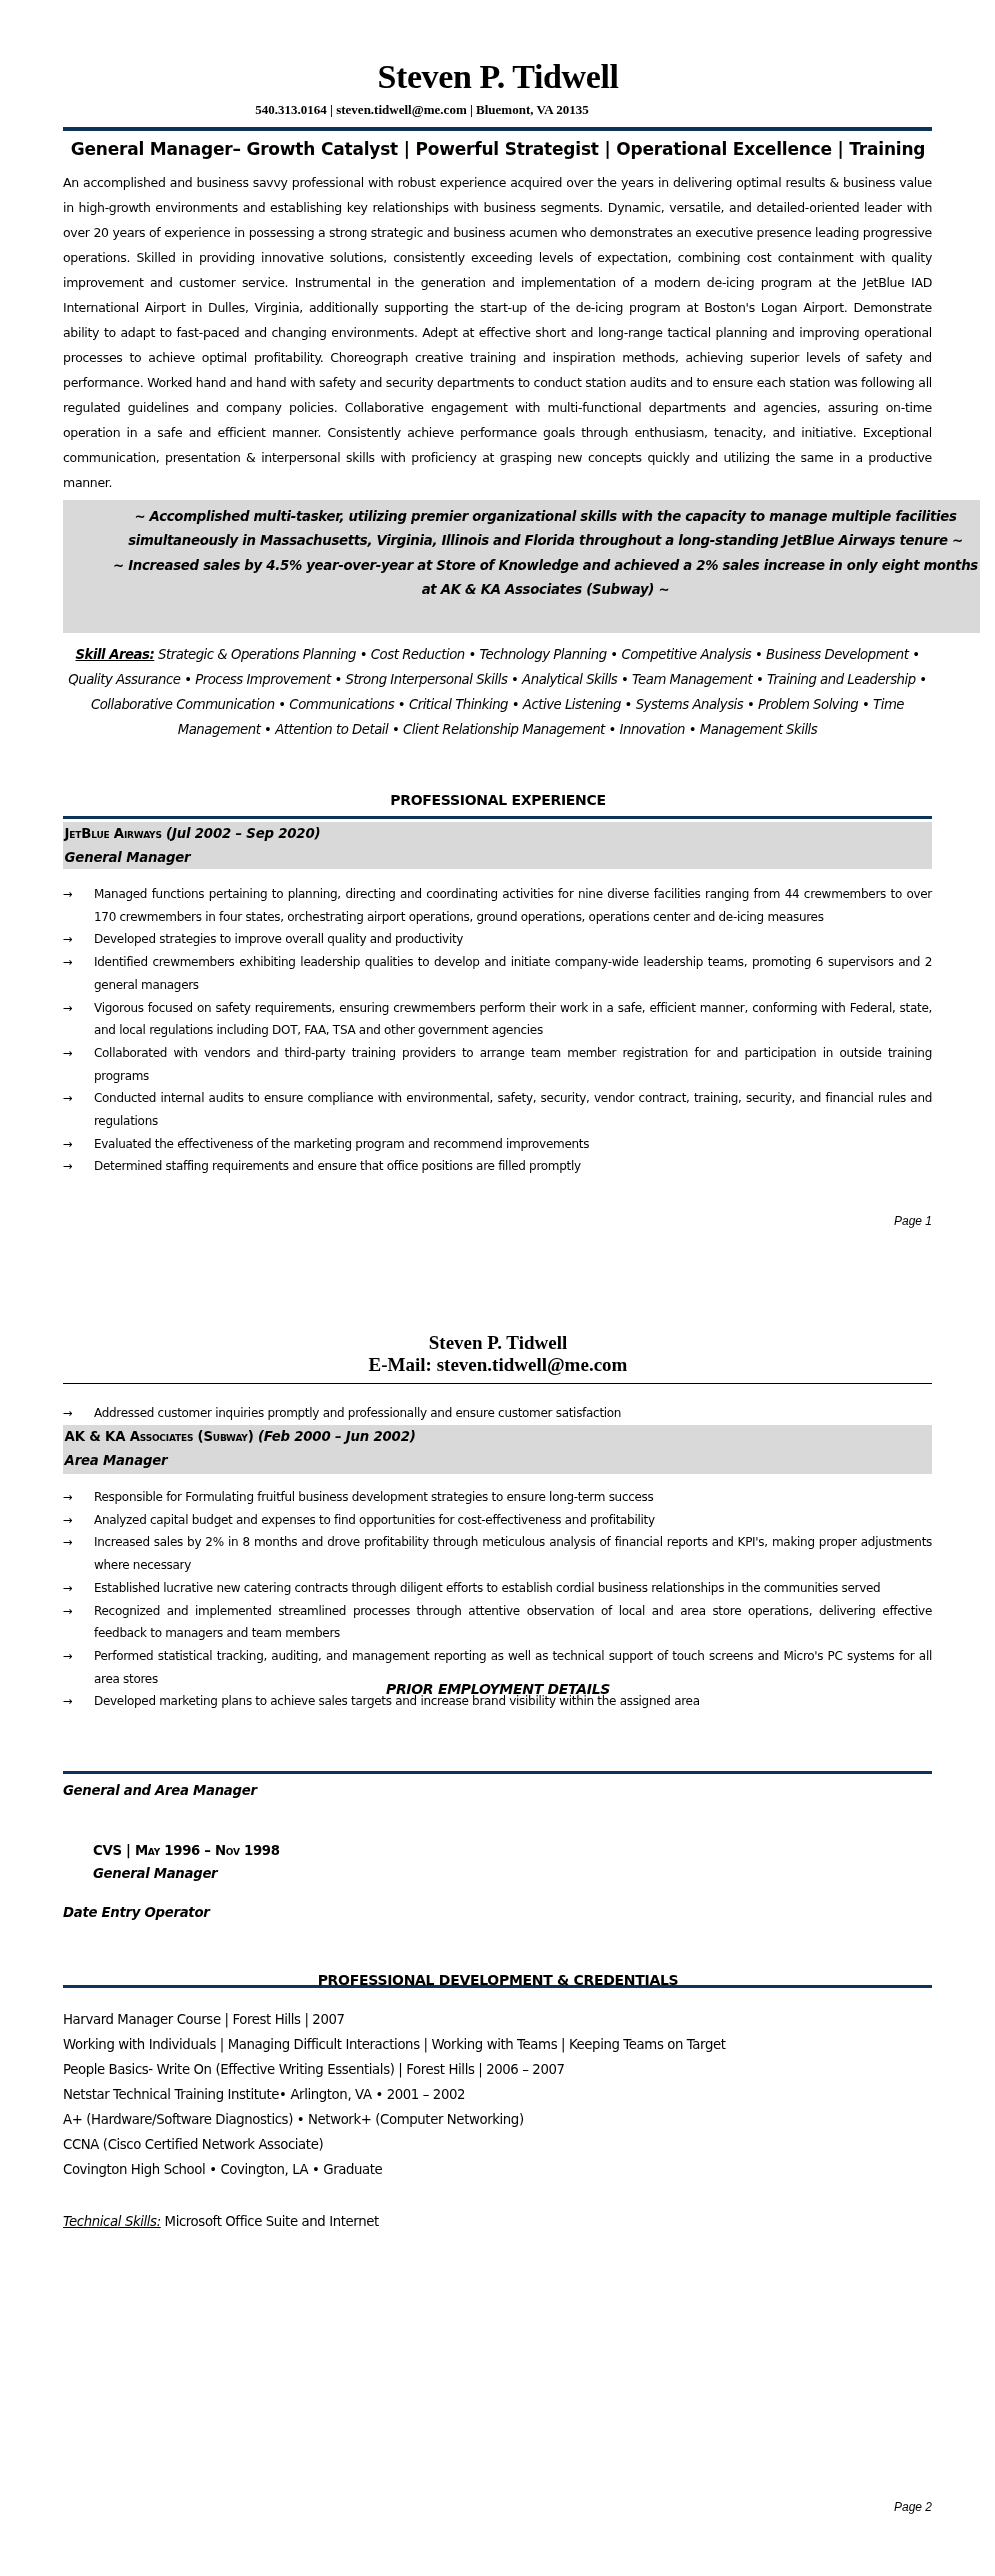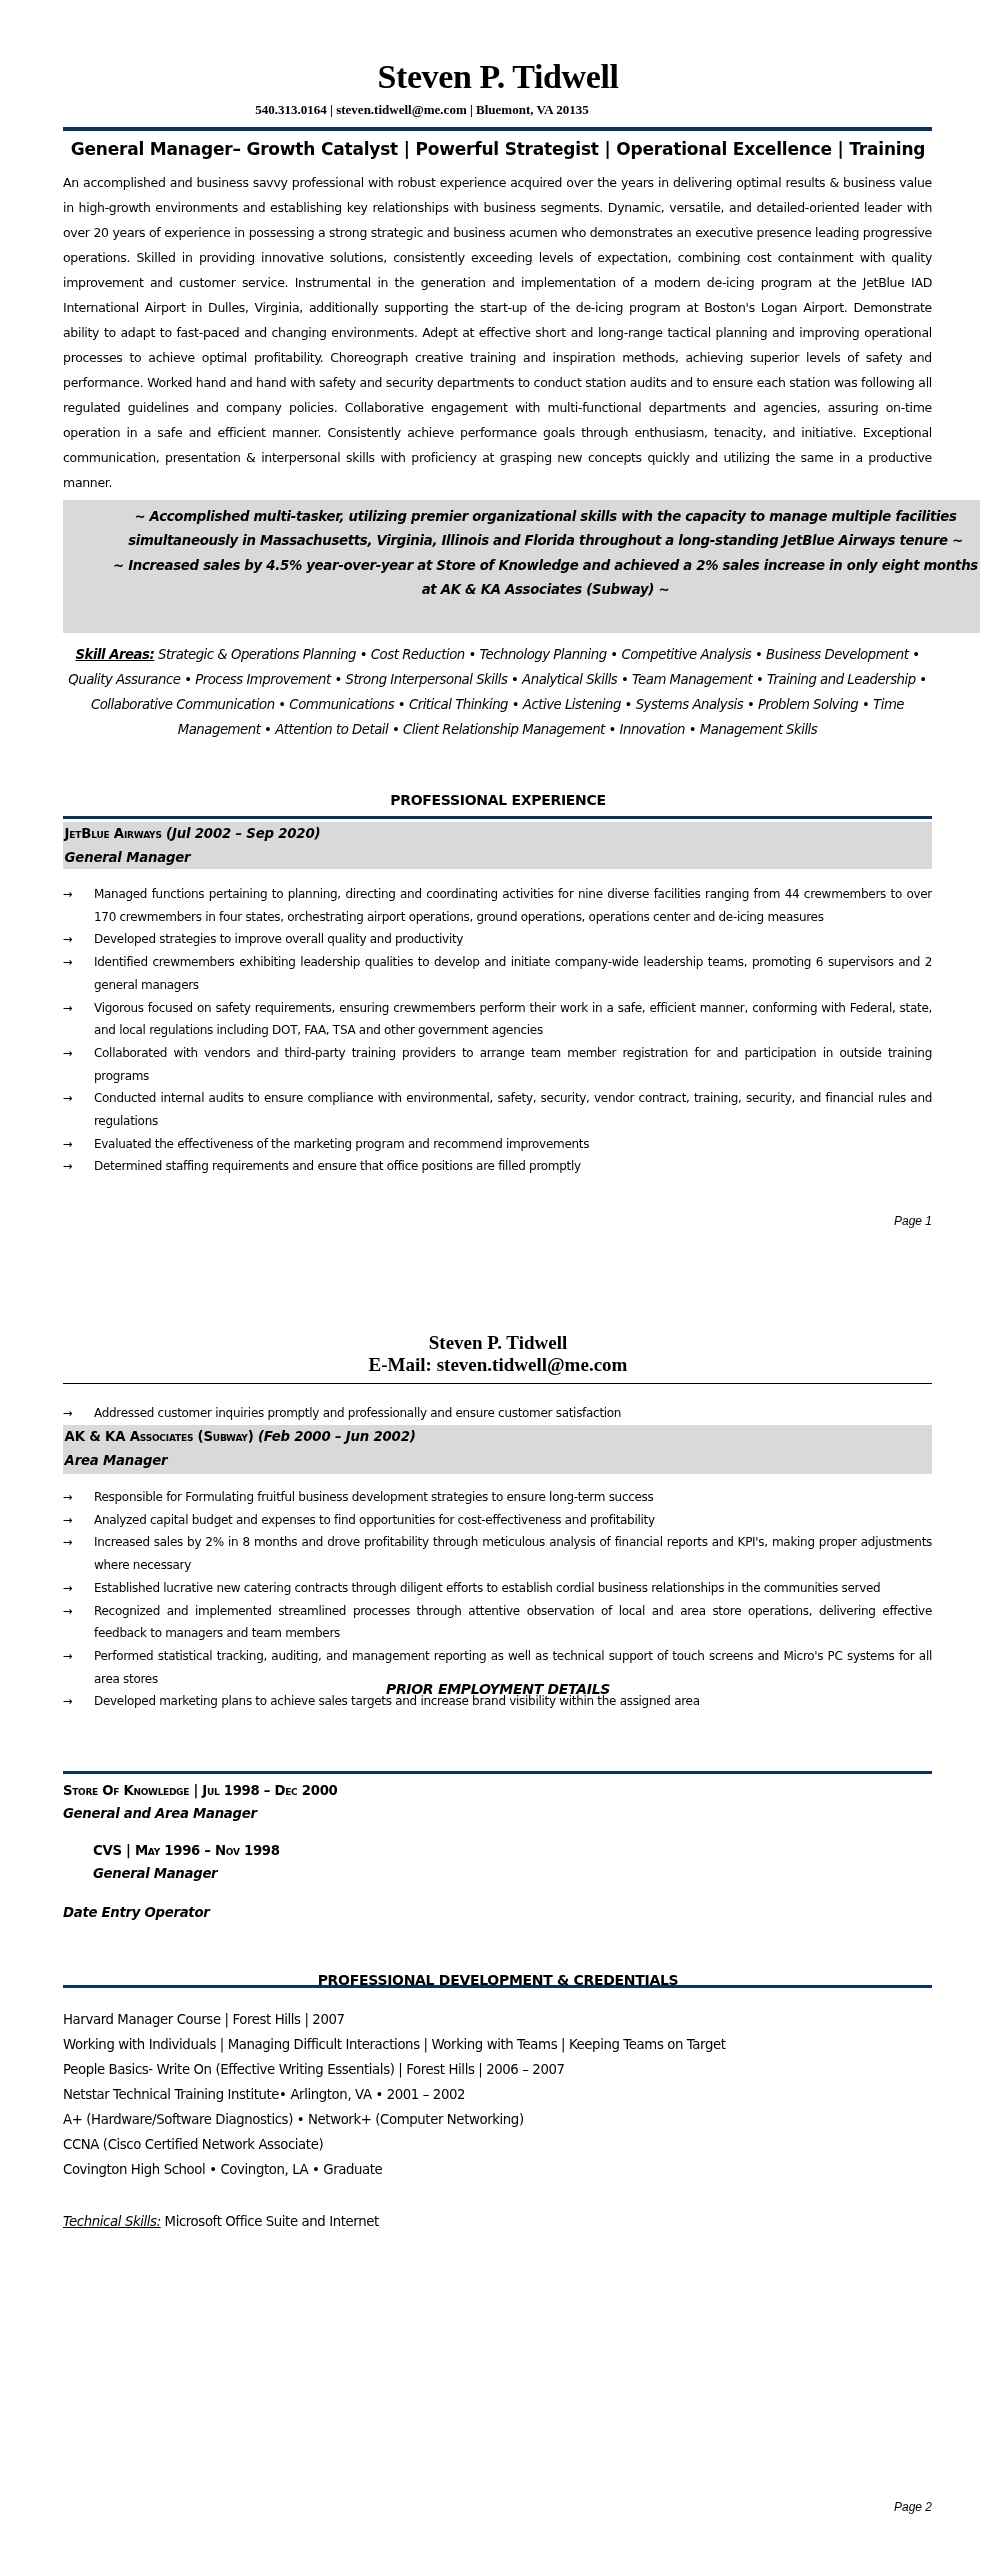--- a/index.html
+++ b/index.html
@@ -99,7 +99,6 @@
 <div class="rule-blue" style="top:1771px; height:3.1px;"></div>
 
 <div class="prior-item" style="top:1779px;">
-  <div class="company">Store Of Knowledge | Jul 1998 – Dec 2000</div>
   <div class="role">General and Area Manager</div>
 </div>
 <div class="prior-item" style="top:1839px;margin-left:30px;">

